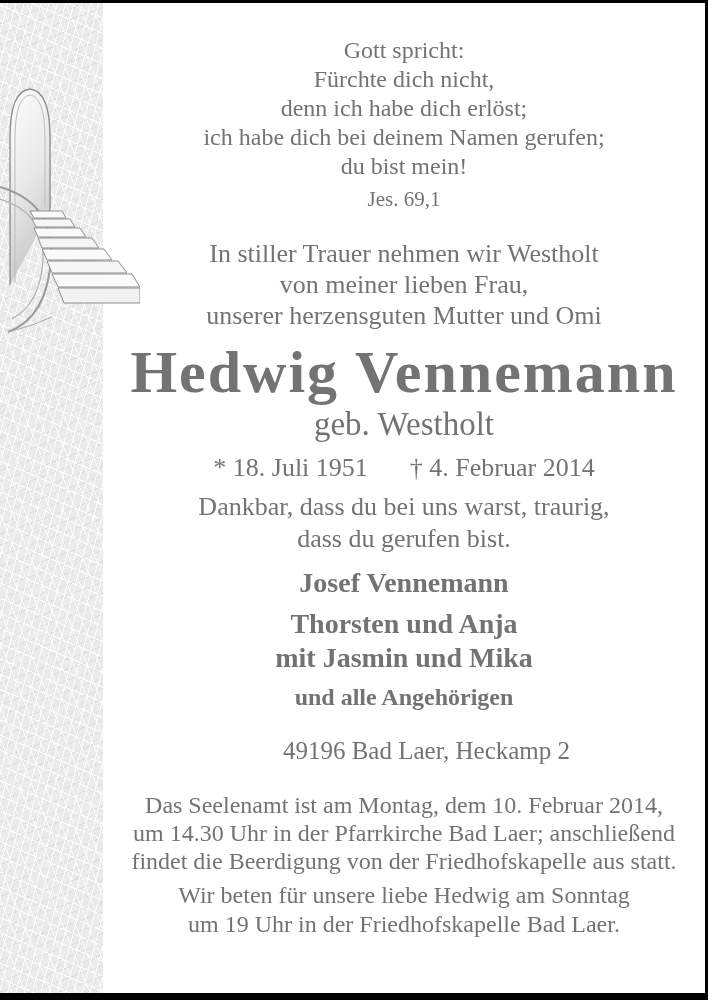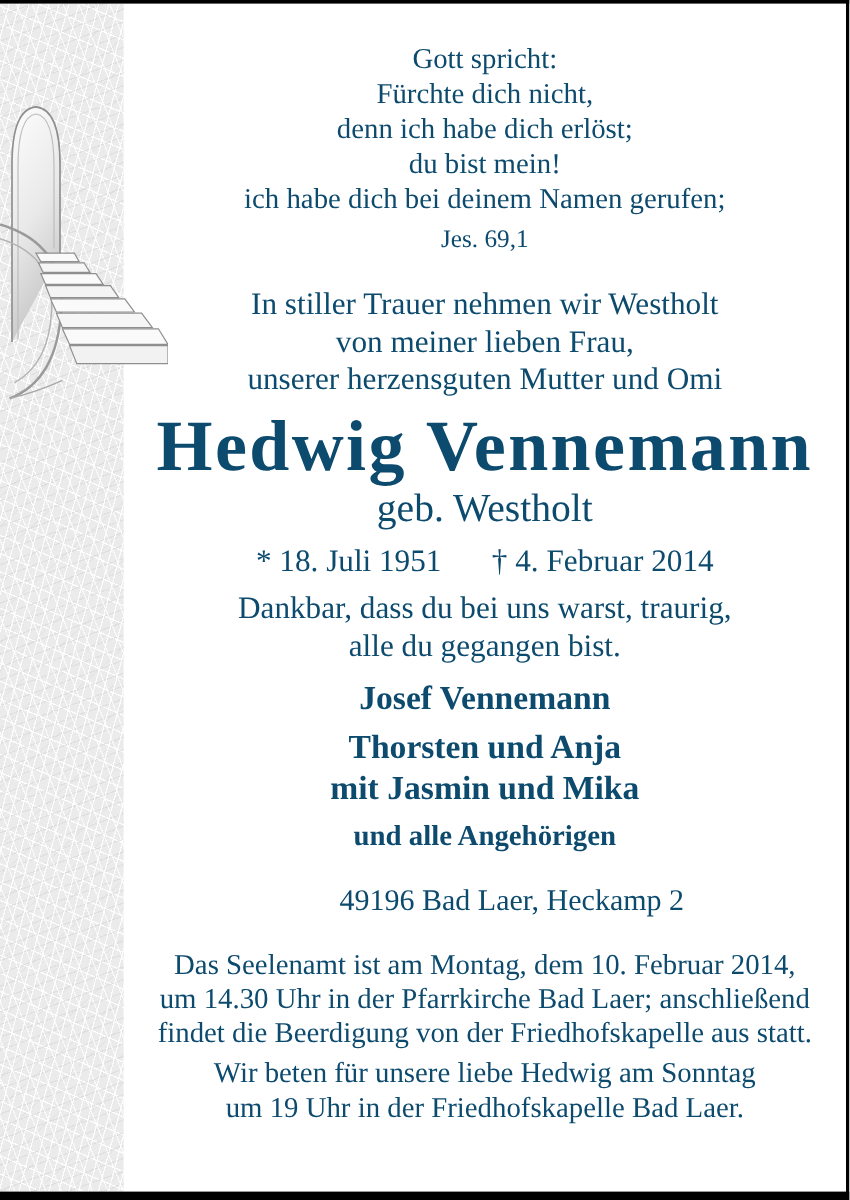--- a/index.html
+++ b/index.html
@@ -9,7 +9,7 @@
     background:#ffffff;
     overflow:hidden;
     font-family:"Liberation Serif","DejaVu Serif",serif;
-    color:#0c4a6e;
+    color:#737373;
   }
   
   .border-top{position:absolute;top:0;left:0;width:708px;height:3px;background:#000;}

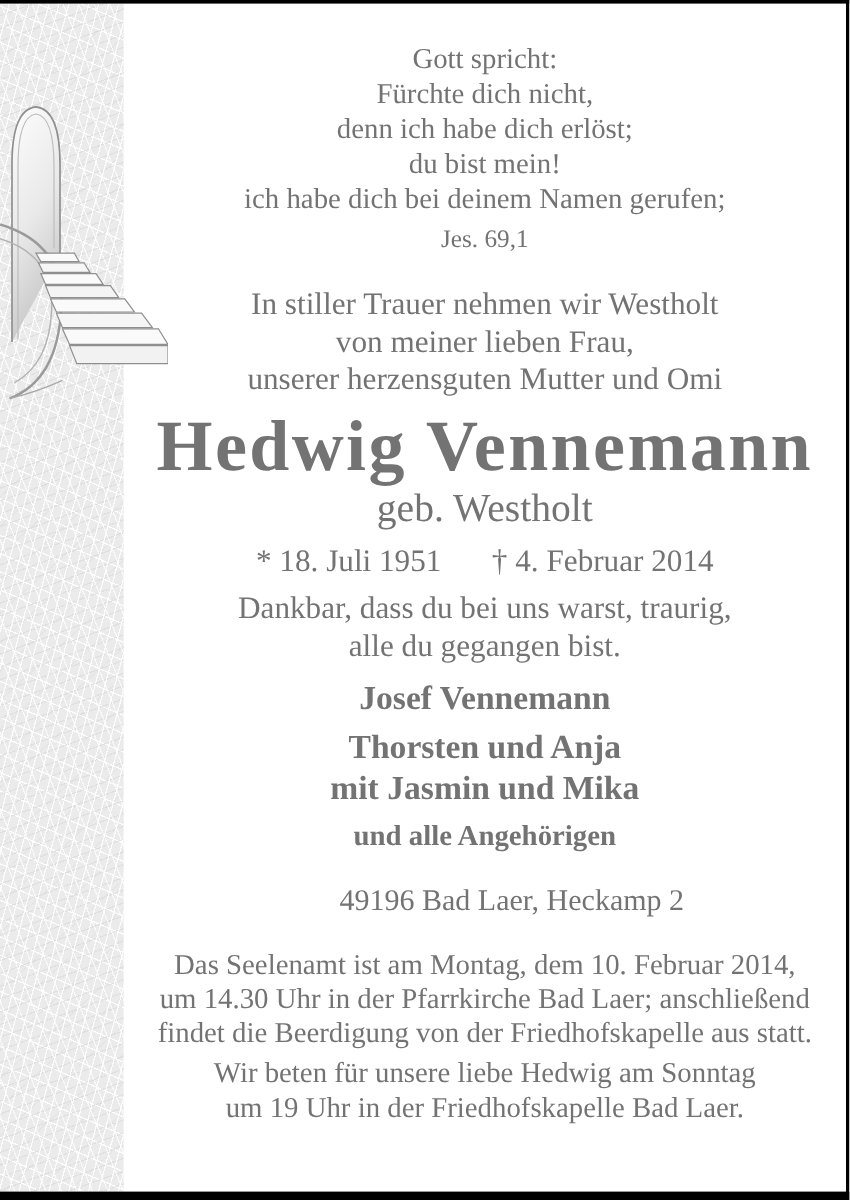--- a/index.html
+++ b/index.html
@@ -90,8 +90,8 @@
       <div>Gott spricht:</div>
       <div>Fürchte dich nicht,</div>
       <div>denn ich habe dich erlöst;</div>
+      <div>ich habe dich bei deinem Namen gerufen;</div>
       <div>du bist mein!</div>
-      <div>ich habe dich bei deinem Namen gerufen;</div>
     </div>
     <div class="reference">Jes. 69,1</div>
 

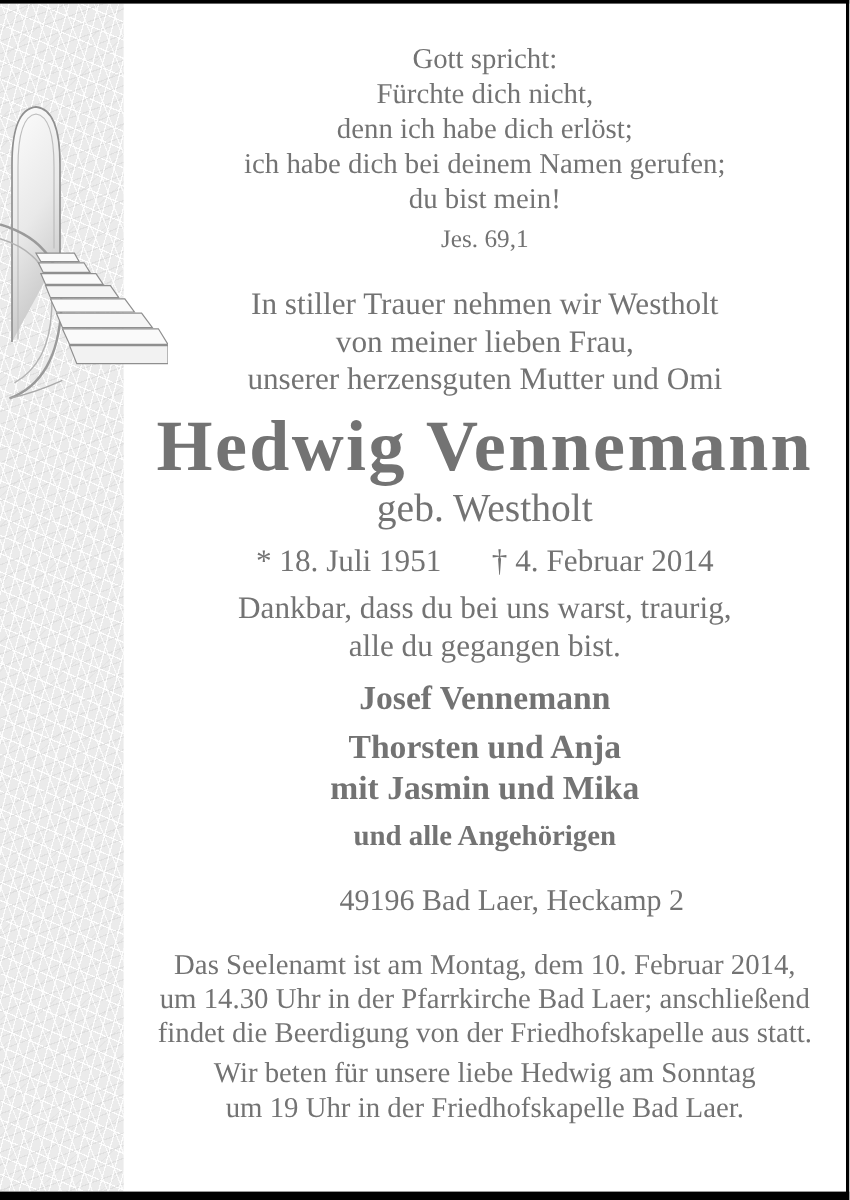--- a/index.html
+++ b/index.html
@@ -110,7 +110,7 @@
 
     <div class="tribute">
       <div>Dankbar, dass du bei uns warst, traurig,</div>
-      <div>alle du gegangen bist.</div>
+      <div>dass du gerufen bist.</div>
     </div>
 
     <div class="mourner-primary">Josef Vennemann</div>

